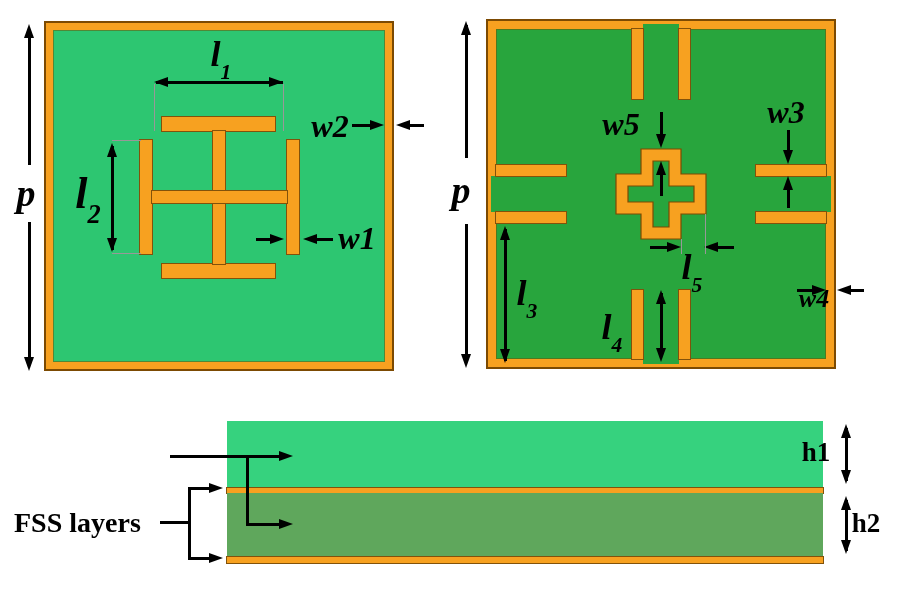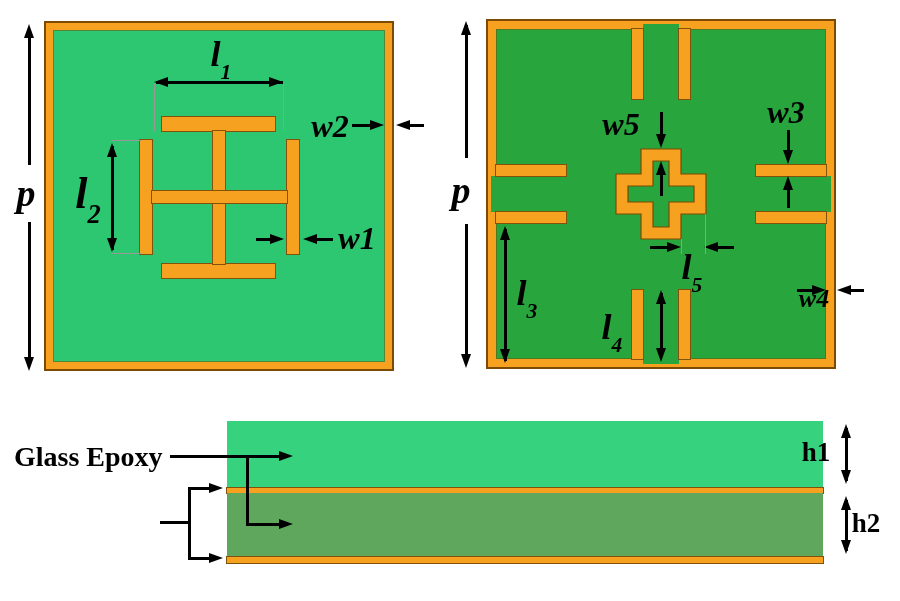--- a/index.html
+++ b/index.html
@@ -160,7 +160,6 @@
   <div class="lab" style="left:692px;top:270px;font-size:36px;"><span>l</span><sub>5</sub></div>
   <div class="lab" style="left:814px;top:291px;font-size:26px;margin-top:8px;"><span>w4</span></div>
 
-  <div class="lab upr" style="left:14px;top:457px;font-size:28px;transform:translate(0,-50%);"><span>Glass Epoxy</span></div>
   <div class="lab upr" style="left:816px;top:452px;font-size:27px;"><span>h1</span></div>
   <div class="lab upr" style="left:866px;top:523px;font-size:27px;"><span>h2</span></div>
 

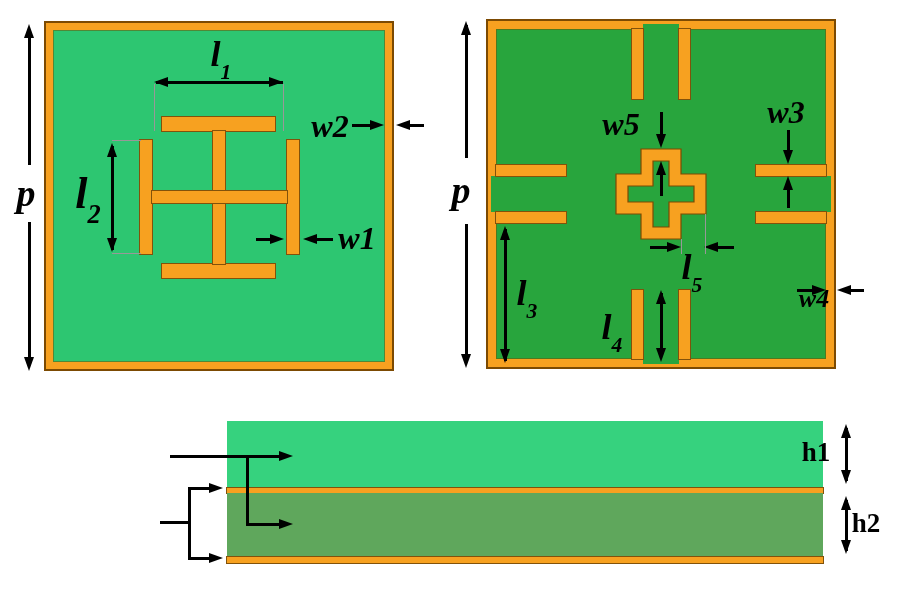--- a/index.html
+++ b/index.html
@@ -160,6 +160,7 @@
   <div class="lab" style="left:692px;top:270px;font-size:36px;"><span>l</span><sub>5</sub></div>
   <div class="lab" style="left:814px;top:291px;font-size:26px;margin-top:8px;"><span>w4</span></div>
 
+  <div class="lab upr" style="left:14px;top:523px;font-size:28px;transform:translate(0,-50%);"><span>FSS layers</span></div>
   <div class="lab upr" style="left:816px;top:452px;font-size:27px;"><span>h1</span></div>
   <div class="lab upr" style="left:866px;top:523px;font-size:27px;"><span>h2</span></div>
 

